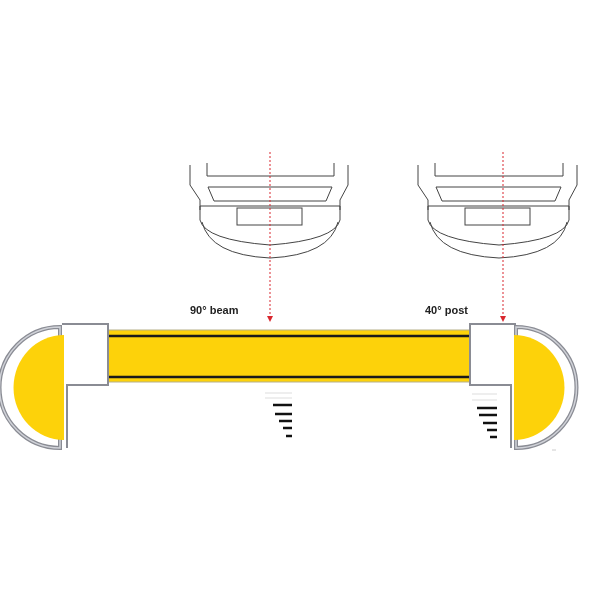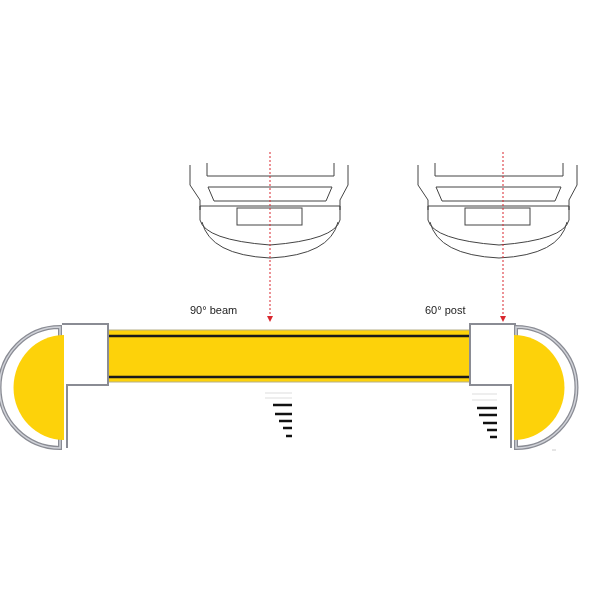--- a/index.html
+++ b/index.html
@@ -6,7 +6,7 @@
     body { width: 600px; height: 600px; position: relative; overflow: hidden;
            font-family: "Liberation Sans", sans-serif; }
     #canvas { position: absolute; left: 0; top: 0; width: 600px; height: 600px; }
-    .label { position: absolute; font-size: 11px; color: #222222; white-space: nowrap; }
+    .label { position: absolute; font-size: 11px; color: #222222; white-space: nowrap; font-weight: bold; }
     svg { display: block; }
   </style>
 </head>

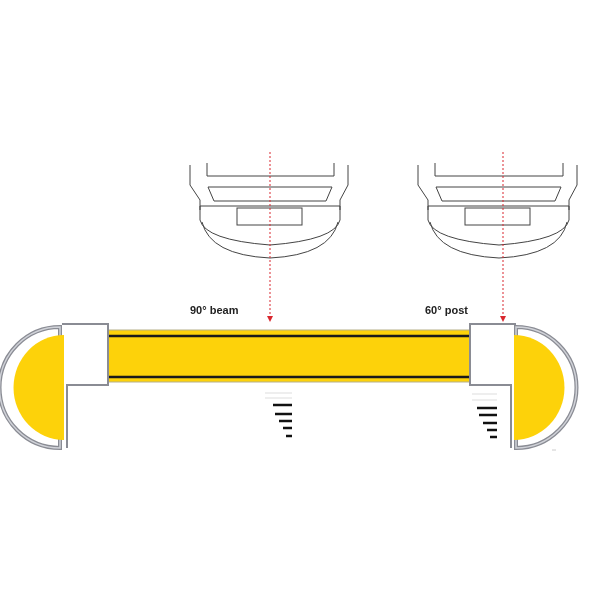--- a/index.html
+++ b/index.html
@@ -99,7 +99,7 @@
   </svg>
 
   <div class="label" style="left:190px; top:304px;">90° beam</div>
-  <div class="label" style="left:425px; top:304px;">60° post</div>
+  <div class="label" style="left:425px; top:304px;">40° post</div>
 </div>
 
 </body></html>

